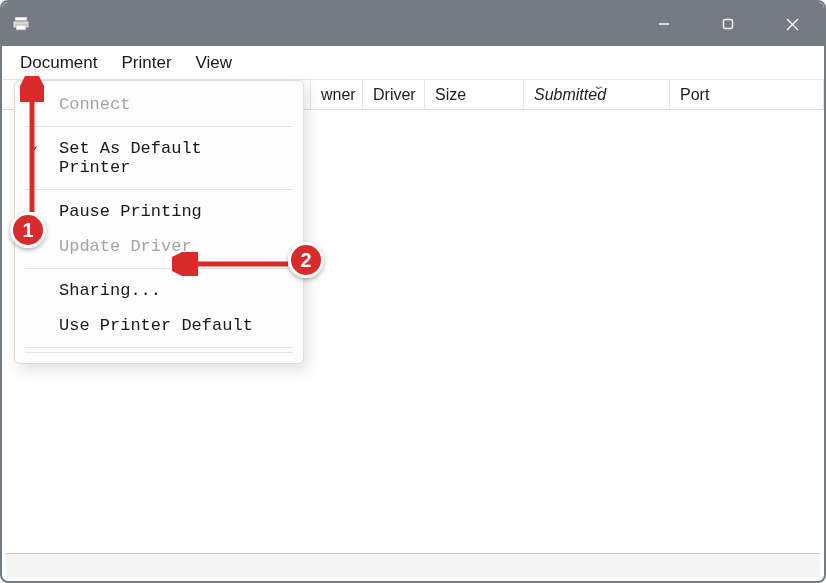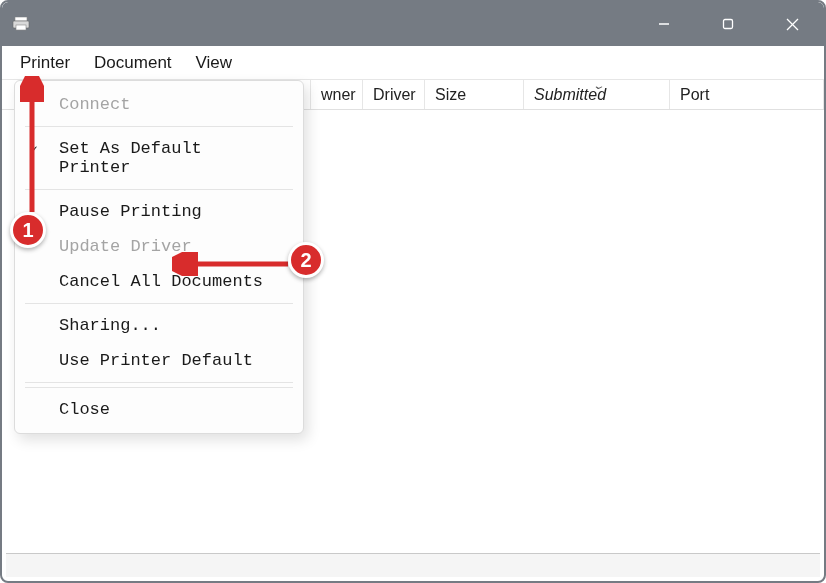--- a/index.html
+++ b/index.html
@@ -175,8 +175,8 @@
 </div>
 
 <div class="menubar">
+  <div class="menu-item">Document</div>
   <div class="menu-item">Printer</div>
-  <div class="menu-item">Document</div>
   <div class="menu-item">View</div>
 </div>
 

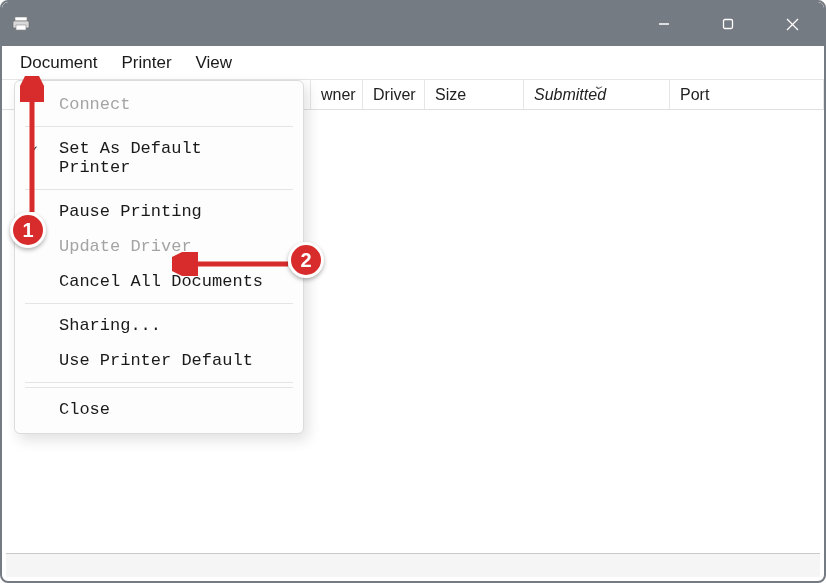--- a/index.html
+++ b/index.html
@@ -215,7 +215,6 @@
   <div class="dd-sep"></div>
   <div class="dd-item"><span>Pause Printing</span></div>
   <div class="dd-item disabled"><span>Update Driver</span></div>
-  <div class="dd-item"><span>Cancel All Documents</span></div>
   <div class="dd-sep"></div>
   <div class="dd-item"><span>Sharing...</span></div>
   <div class="dd-item"><span>Use Printer Default</span></div>

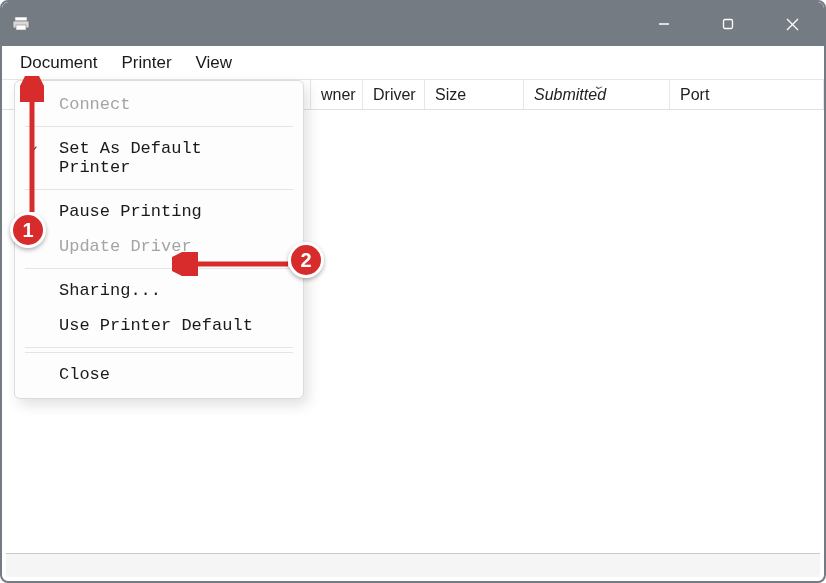--- a/index.html
+++ b/index.html
@@ -220,7 +220,6 @@
   <div class="dd-item"><span>Use Printer Default</span></div>
   <div class="dd-sep"></div>
   <div class="dd-sep"></div>
-  <div class="dd-item"><span>Close</span></div>
 </div>
 
 <div class="anno-badge anno1">

